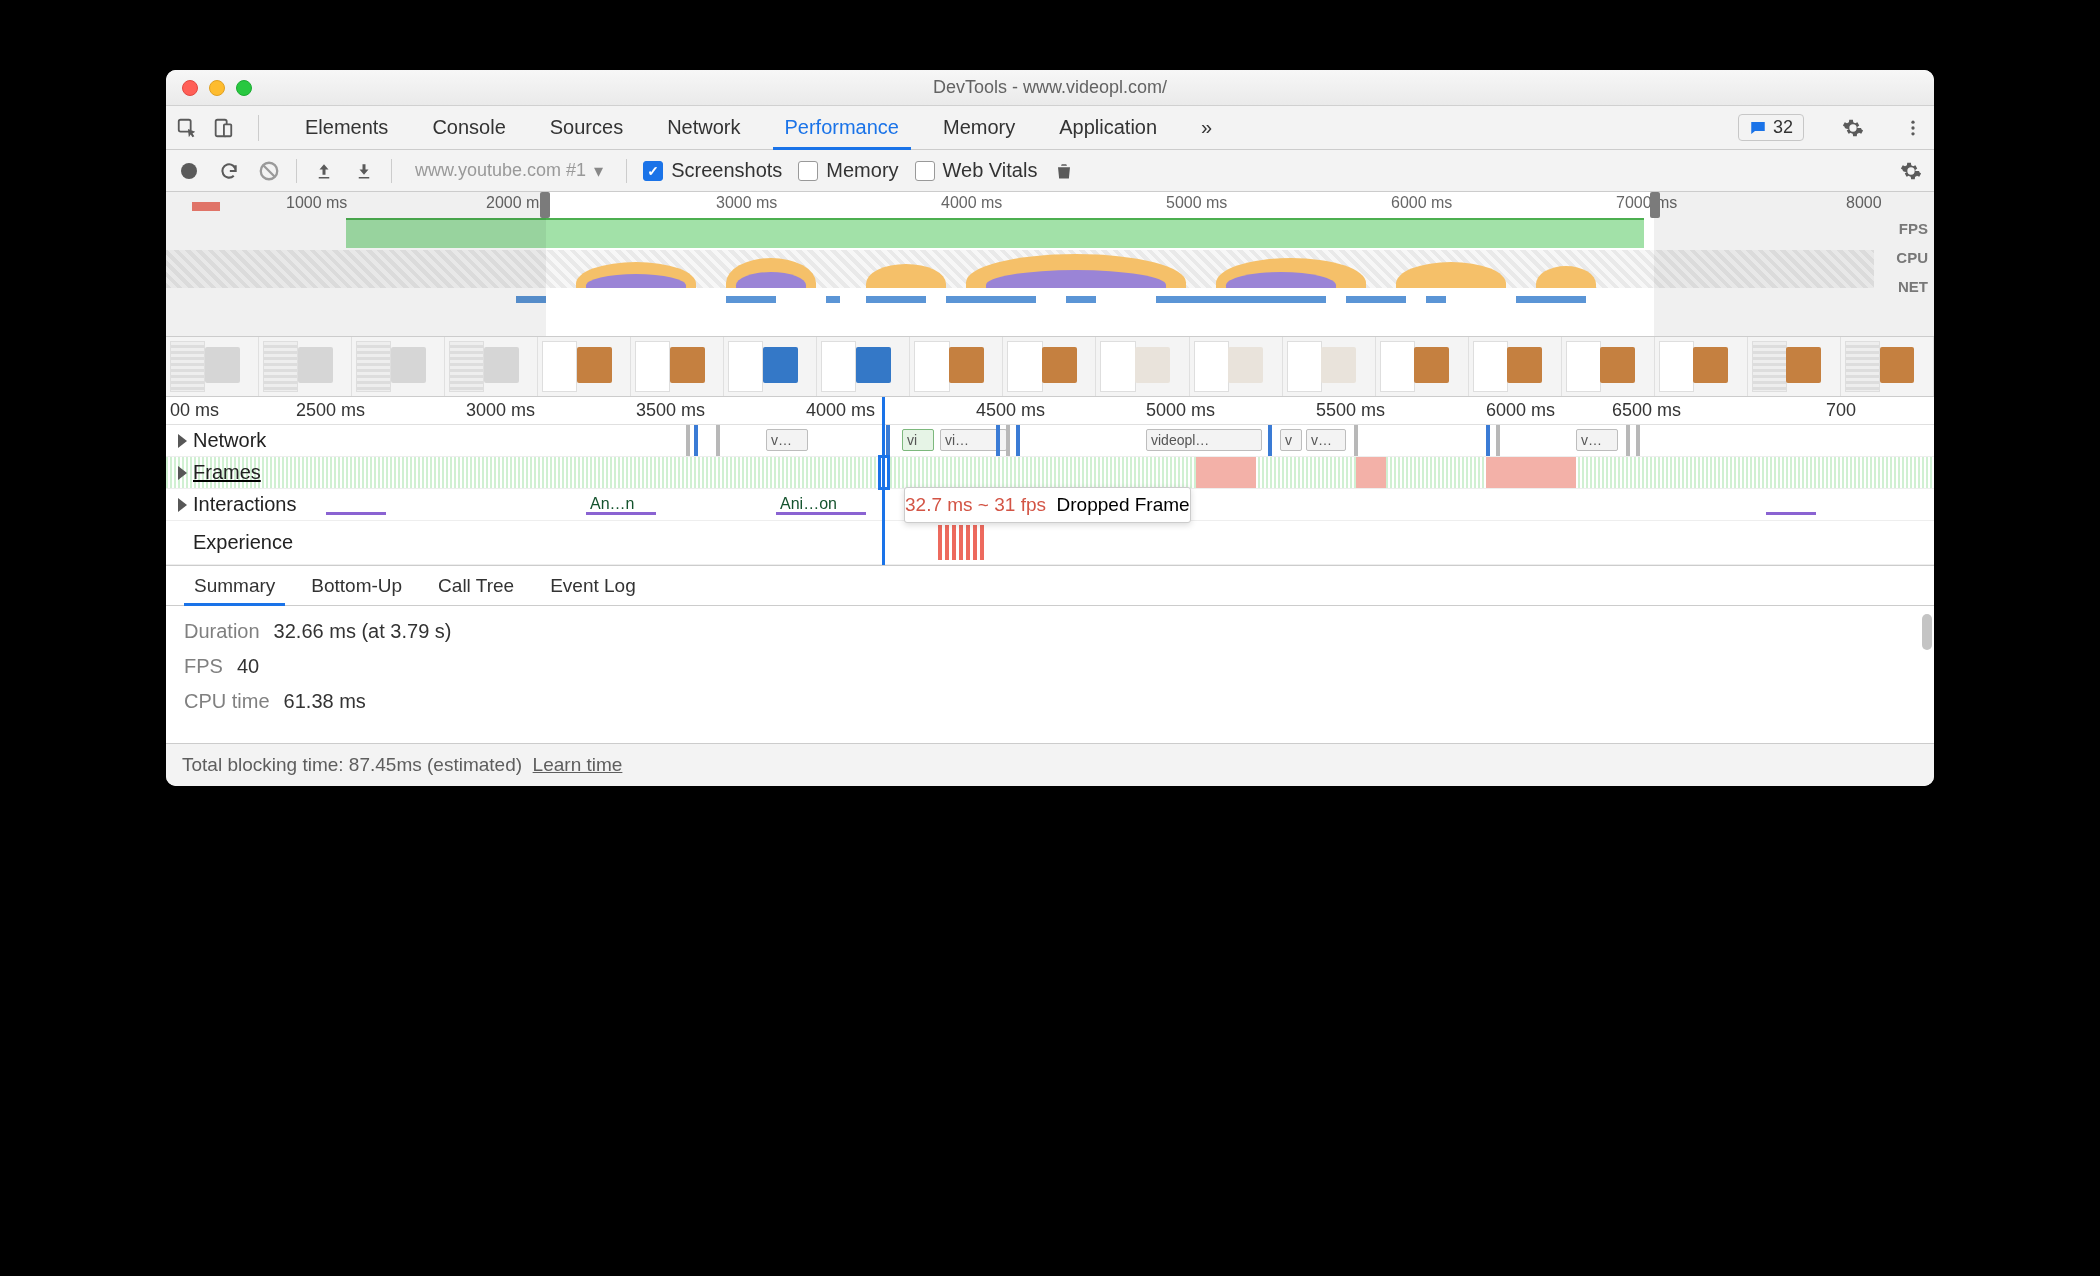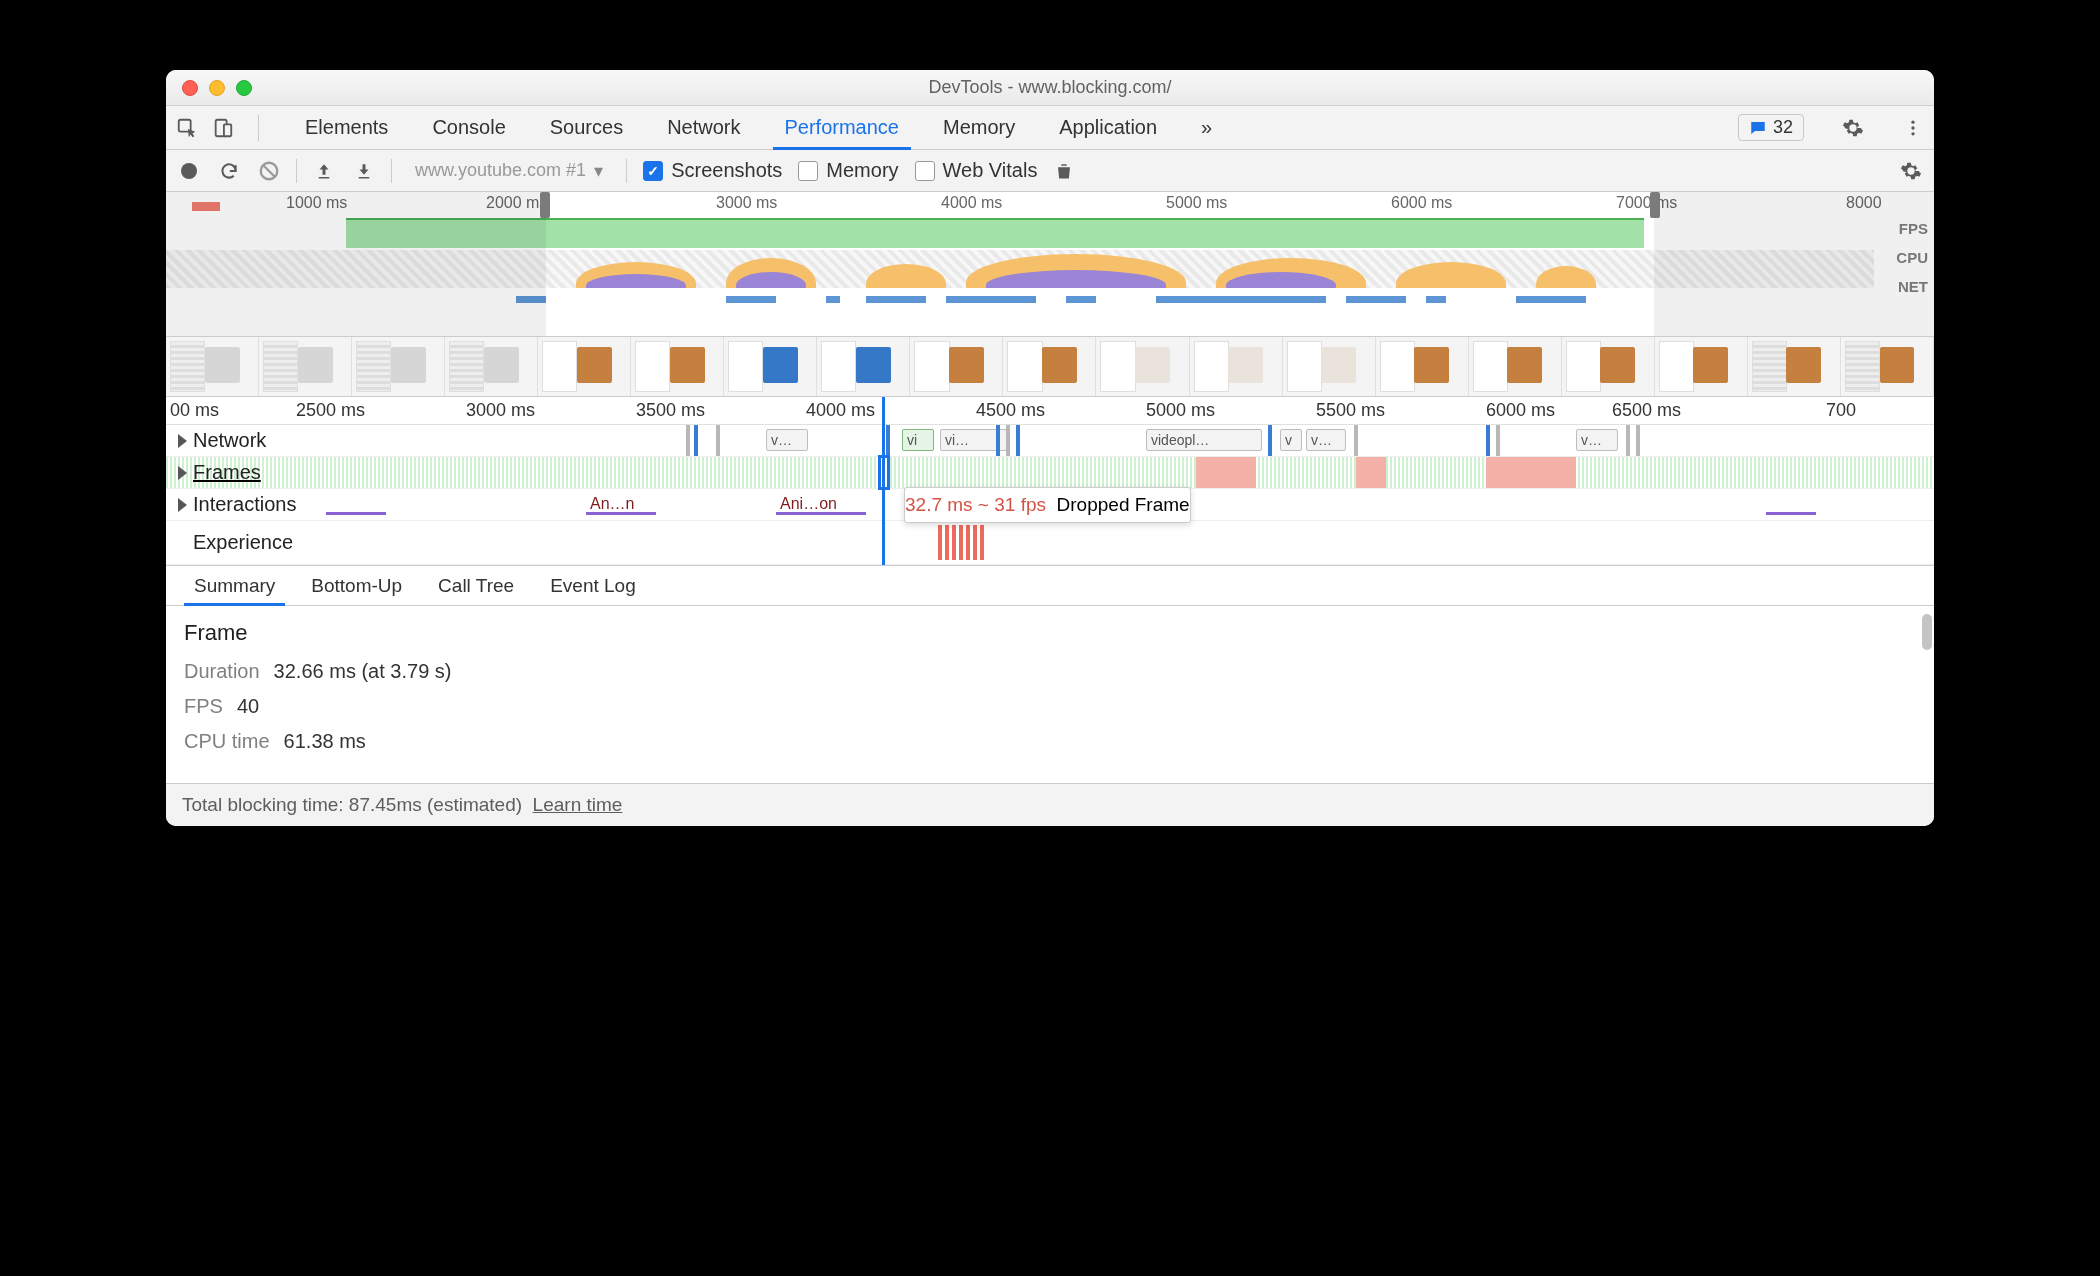--- a/index.html
+++ b/index.html
@@ -111,7 +111,7 @@
       <div class="dot yel"></div>
       <div class="dot grn"></div>
     </div>
-    <div class="title">DevTools - www.blocking.com/</div>
+    <div class="title">DevTools - www.videopl.com/</div>
   </div>
 
   <div class="panels-bar">

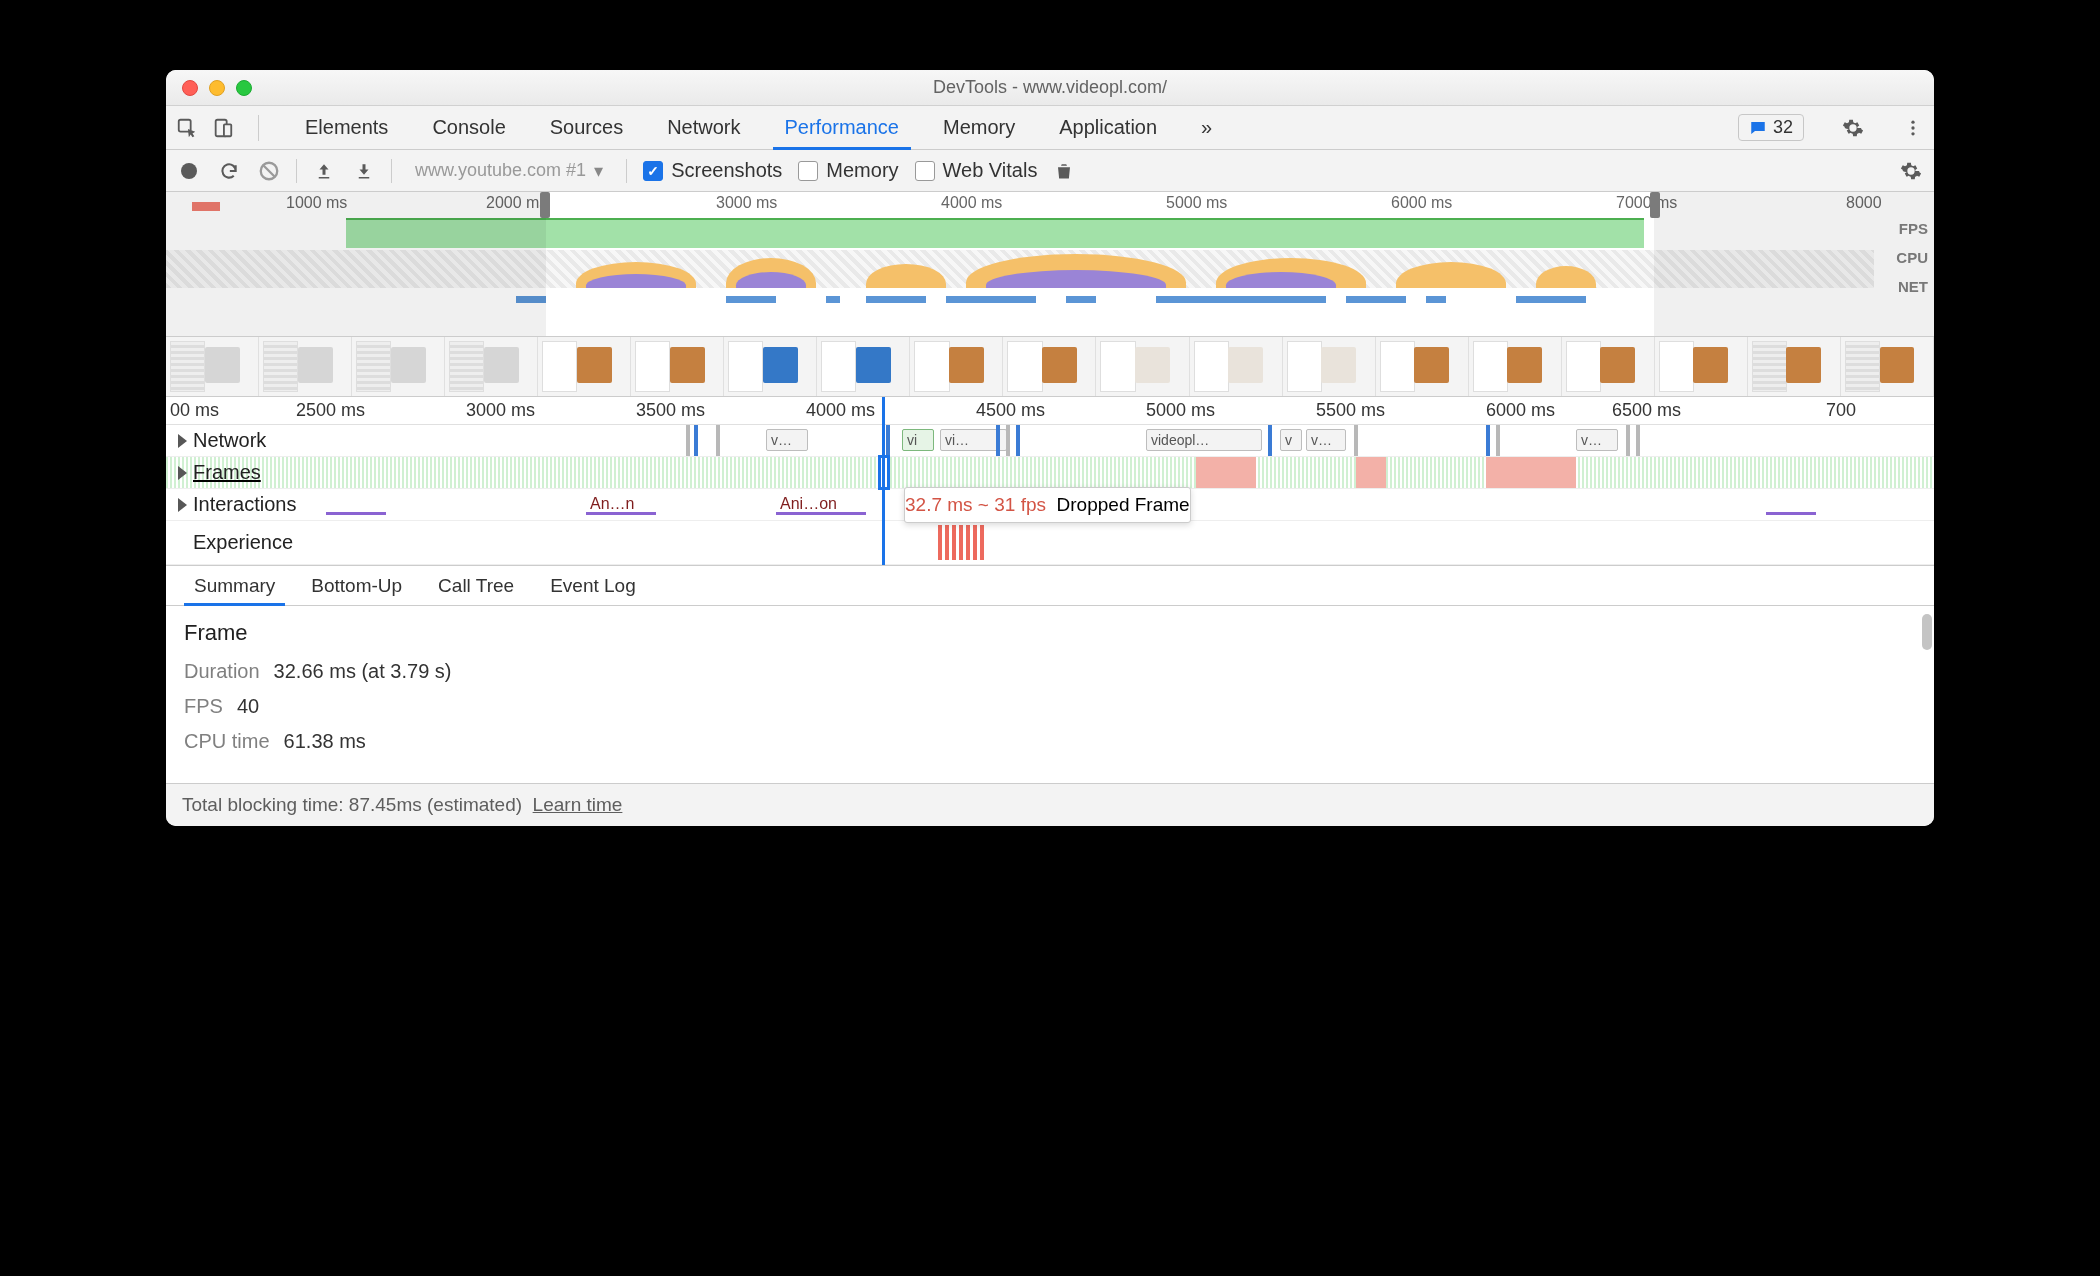--- a/index.html
+++ b/index.html
@@ -78,7 +78,7 @@
 .frm-block{ position:absolute; top:0; bottom:0; }
 .frm-block.red{ background:#f3b1a8; }
 .frm-sel { position:absolute; top:-2px; bottom:-2px; width:12px; border:3px solid #1a73e8; background:#fff;}
-.int-block{ position:absolute; top:6px; height:20px; border-bottom:3px solid #8a63d2; font-size:16px; color:#7f1d1d; background:#fff; padding:0 4px;}
+.int-block{ position:absolute; top:6px; height:20px; border-bottom:3px solid #8a63d2; font-size:16px; color:#14532d; background:#fff; padding:0 4px;}
 .exp-block{ position:absolute; top:4px; bottom:4px; background: repeating-linear-gradient(90deg, #ed6a5e 0 4px, #fff 4px 7px);}
 .vline { position:absolute; top:0; bottom:0; width:3px; background:#1a73e8; z-index:3; }
 

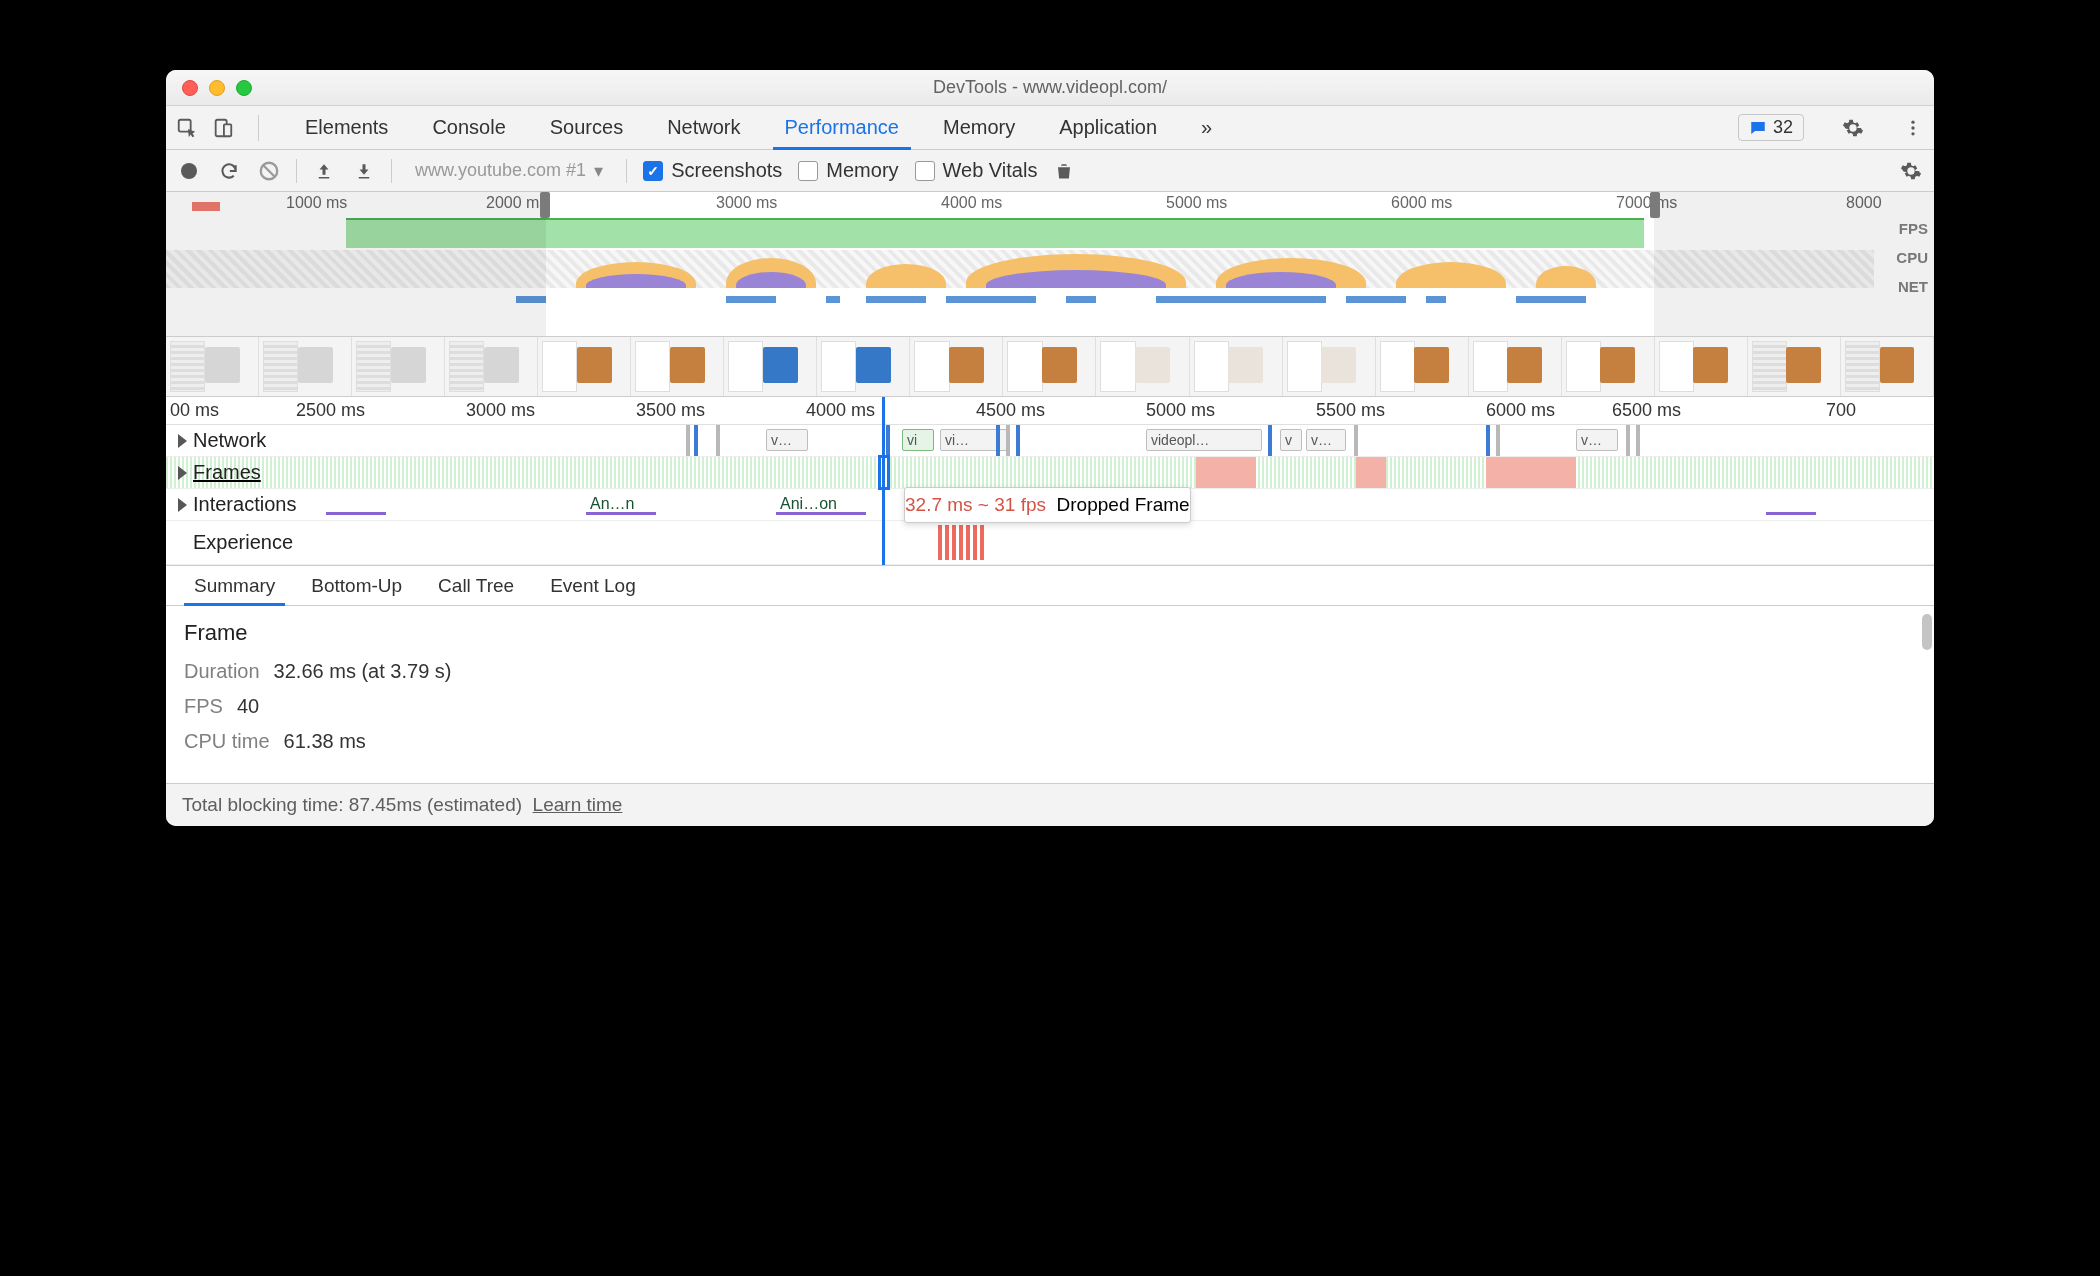--- a/index.html
+++ b/index.html
@@ -435,7 +435,6 @@
 
   <div class="summary">
     <div class="summary-scroll"></div>
-    <h3>Frame</h3>
     <div class="kv">
         <span class="k">Duration</span>
         <span>32.66 ms (at 3.79 s)</span>

